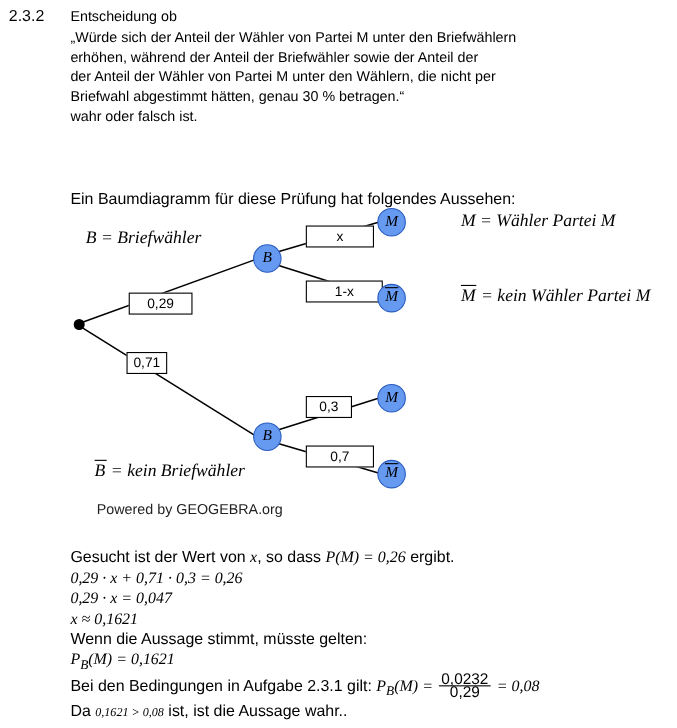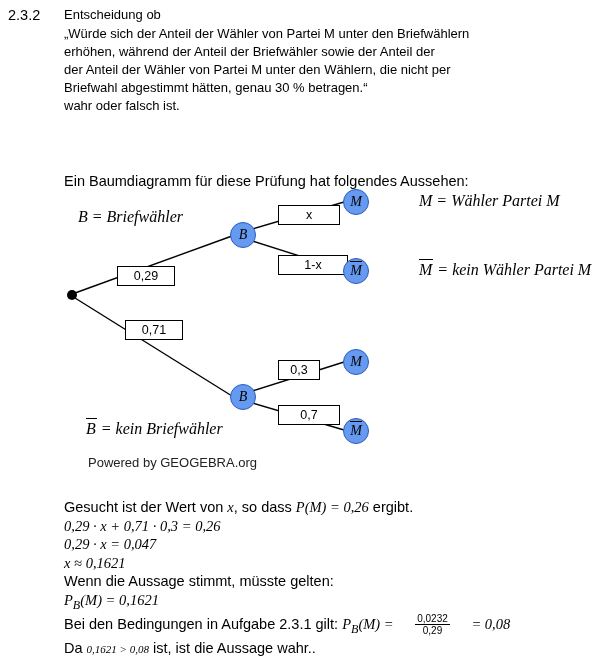--- a/index.html
+++ b/index.html
@@ -193,7 +193,7 @@
     </svg>
 
     <div class="edge-label" style="left:53px; top:86px; width:58px;">0,29</div>
-    <div class="edge-label" style="left:61px; top:140px; width:58px;">0,71</div>
+    <div class="edge-label" style="left:51px; top:140px; width:37px;">0,71</div>
     <div class="edge-label" style="left:214px; top:25px; width:62px;">x</div>
     <div class="edge-label" style="left:214px; top:75px; width:70px;">1-x</div>
     <div class="edge-label" style="left:214px; top:180px; width:42px;">0,3</div>

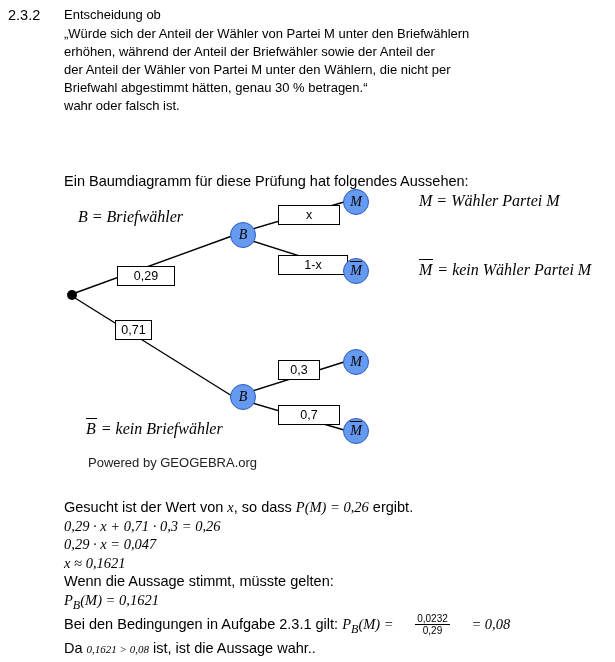--- a/index.html
+++ b/index.html
@@ -139,9 +139,9 @@
     display: inline-block;
     vertical-align: middle;
     text-align: center;
-    font-size: 10px;
+    font-size: 14px;
     line-height: 11px;
-    margin: 0 18px;
+    margin: 0 2px;
     position: relative;
     top: -1px;
   }

